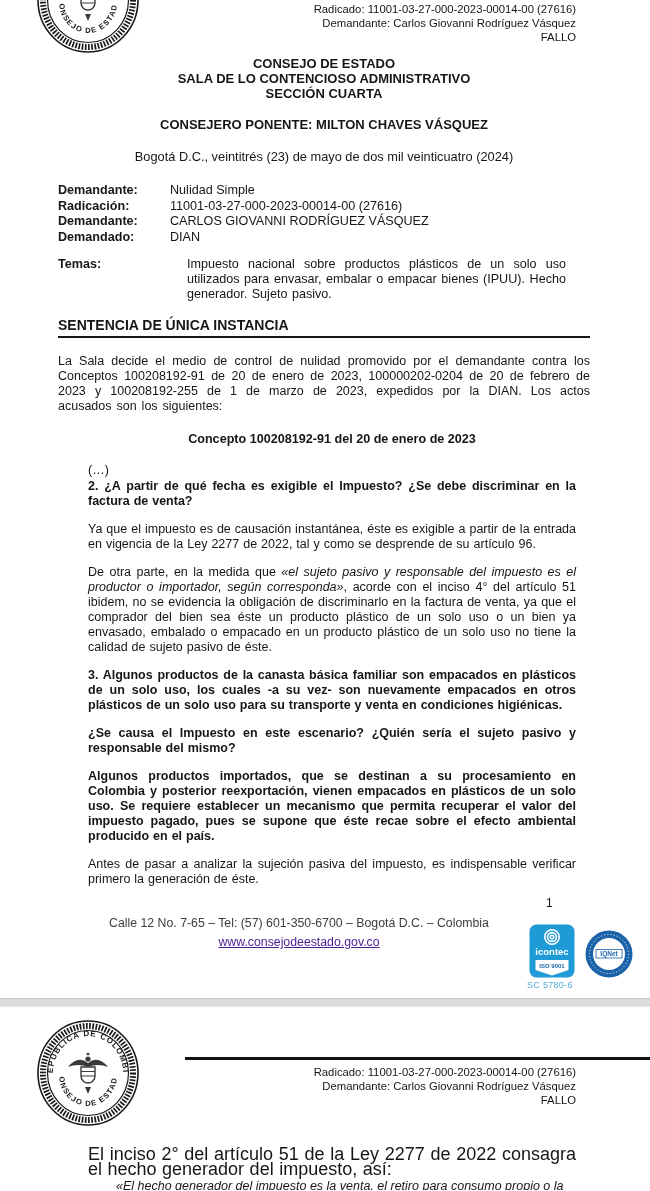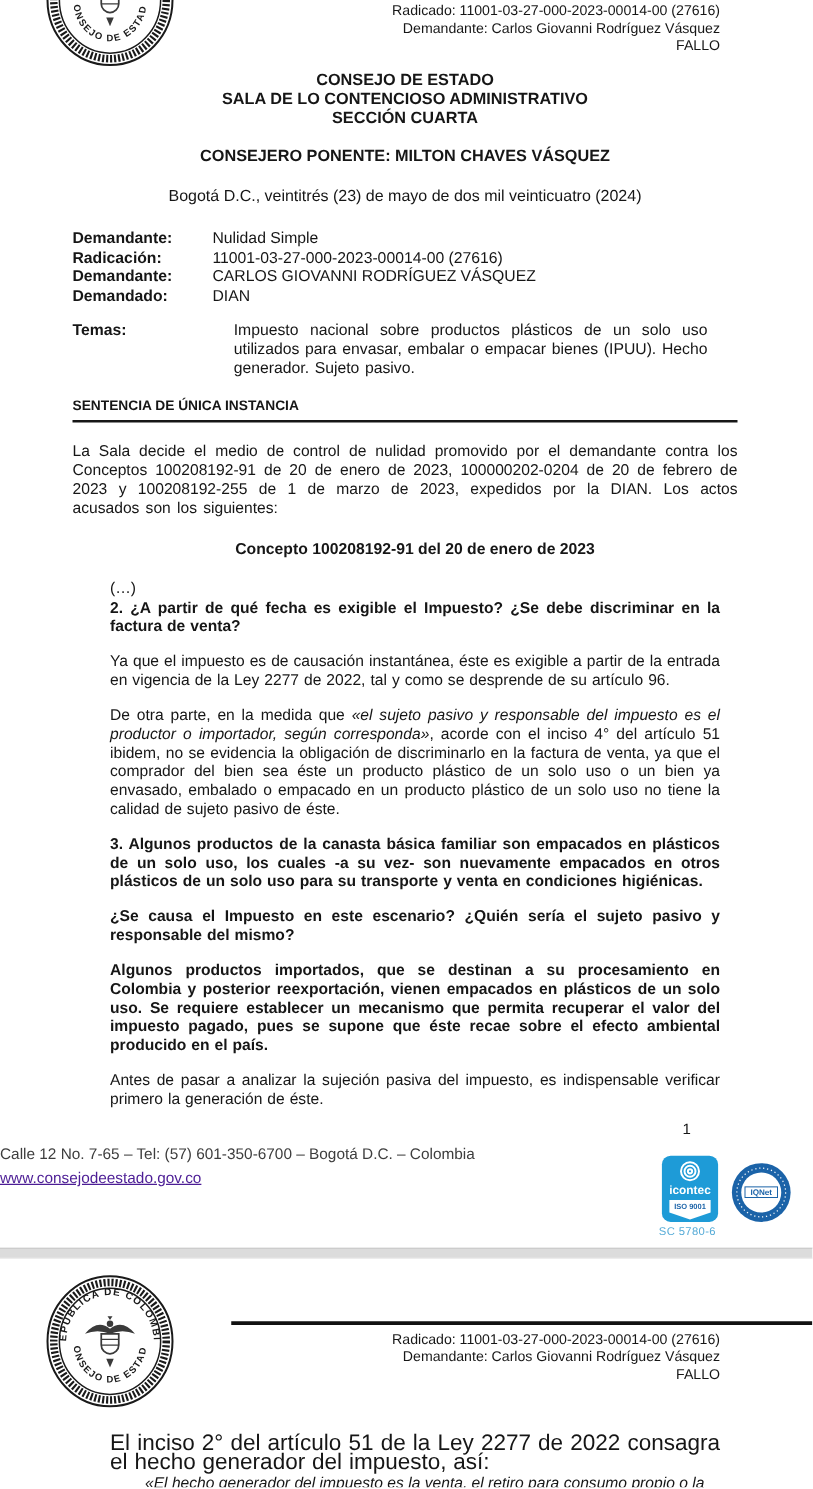--- a/index.html
+++ b/index.html
@@ -42,7 +42,7 @@
   .temas-value{text-align:justify;margin-right:24px;word-spacing:1px;margin-left:17px;}
 
   .section-heading{
-    margin-top:16px;font-weight:bold;font-size:11px;line-height:15px;
+    margin-top:16px;font-weight:bold;font-size:14px;line-height:15px;
     padding-bottom:3px;border-bottom:2px solid #161616;
   }
 

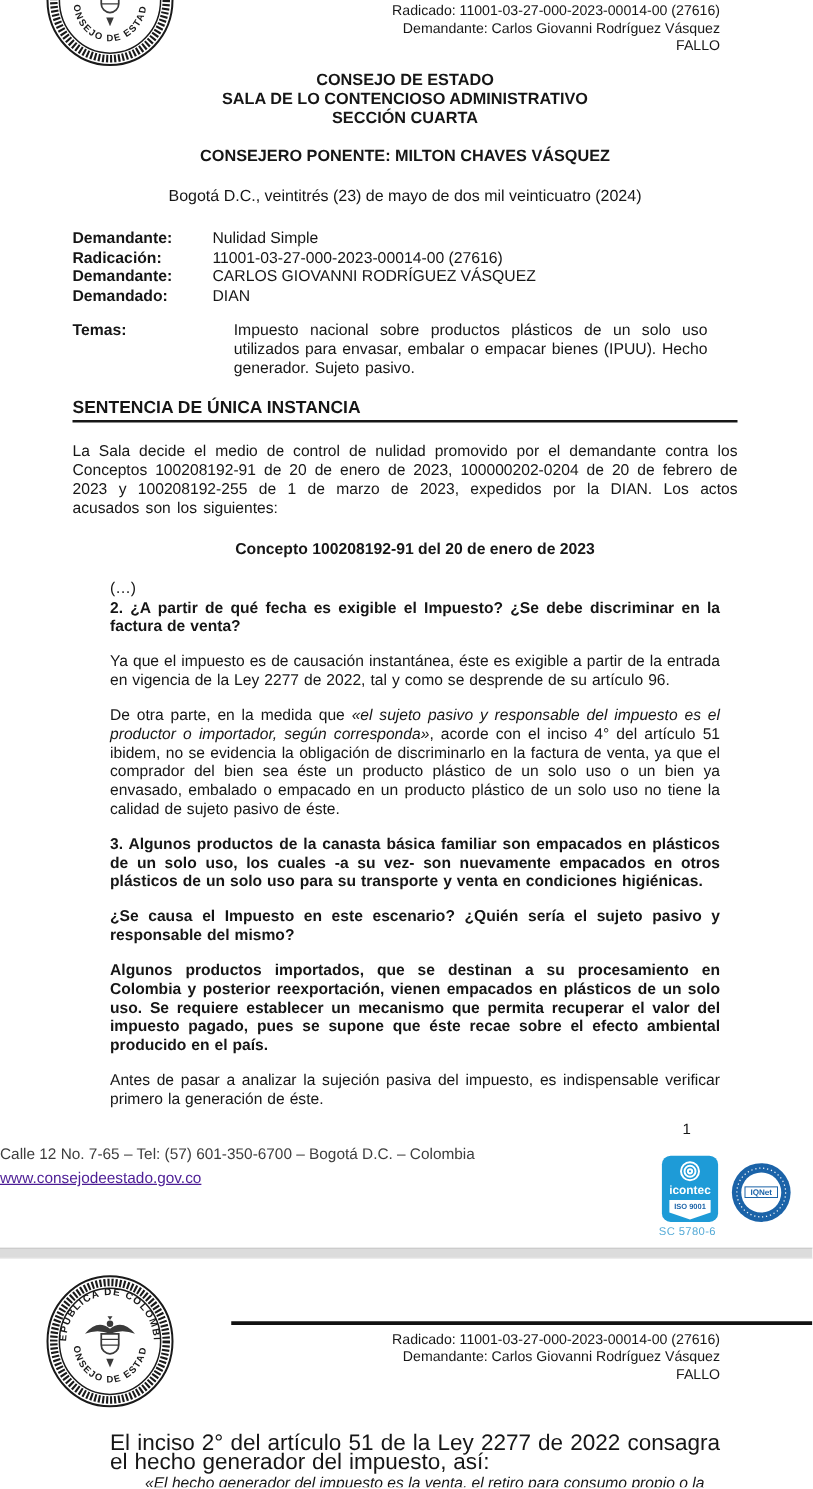--- a/index.html
+++ b/index.html
@@ -57,7 +57,7 @@
 
   .page-number{position:absolute;top:896px;left:546px;font-size:12px;}
 
-  .footer{position:absolute;left:0;top:916px;width:598px;text-align:left;
+  .footer{position:absolute;left:0;top:916px;width:598px;text-align:center;
     font-size:12.3px;line-height:15px;color:#3d3d3d;}
   .footer-link{display:inline-block;margin-top:4px;color:#4c1d95;text-decoration:underline;cursor:pointer;}
 

